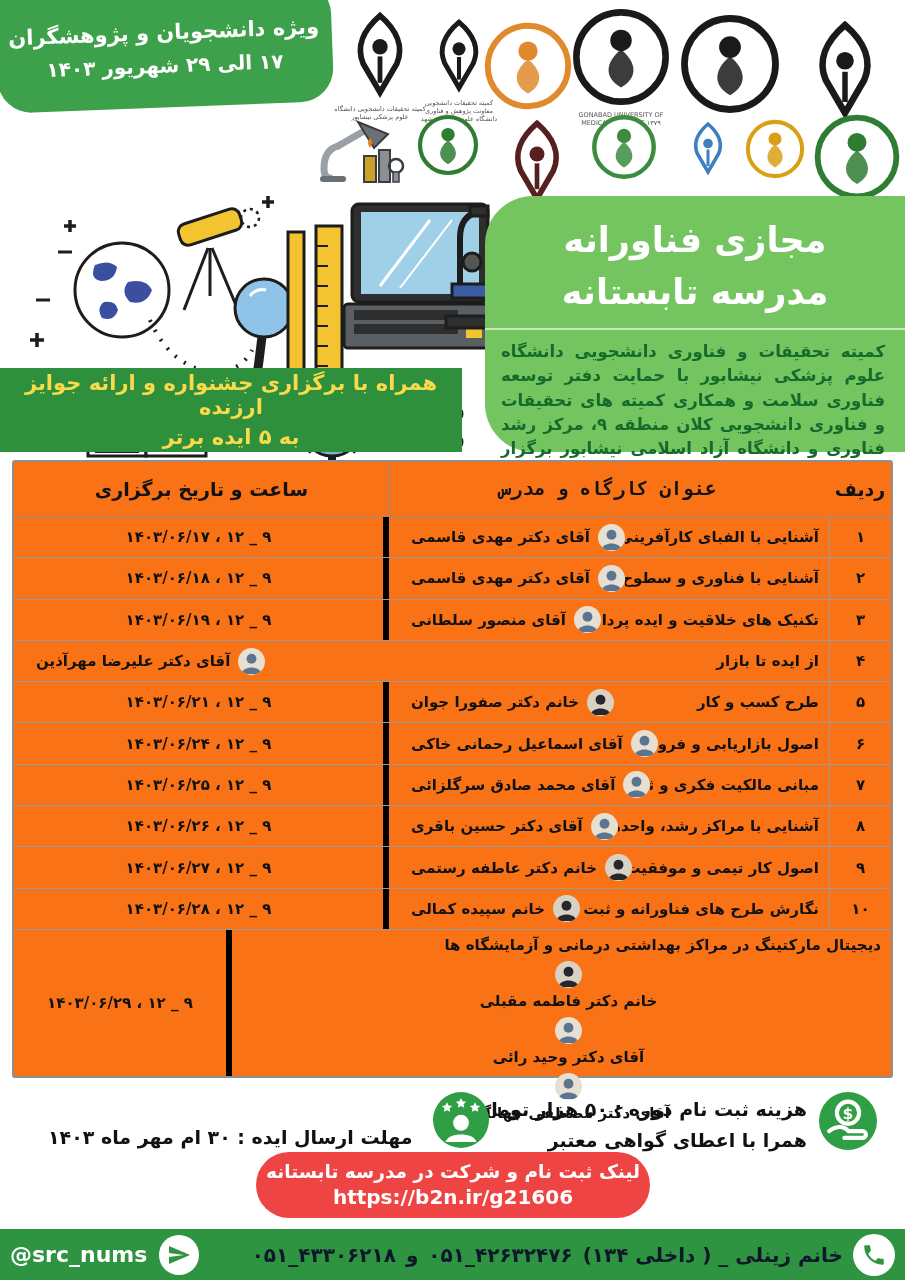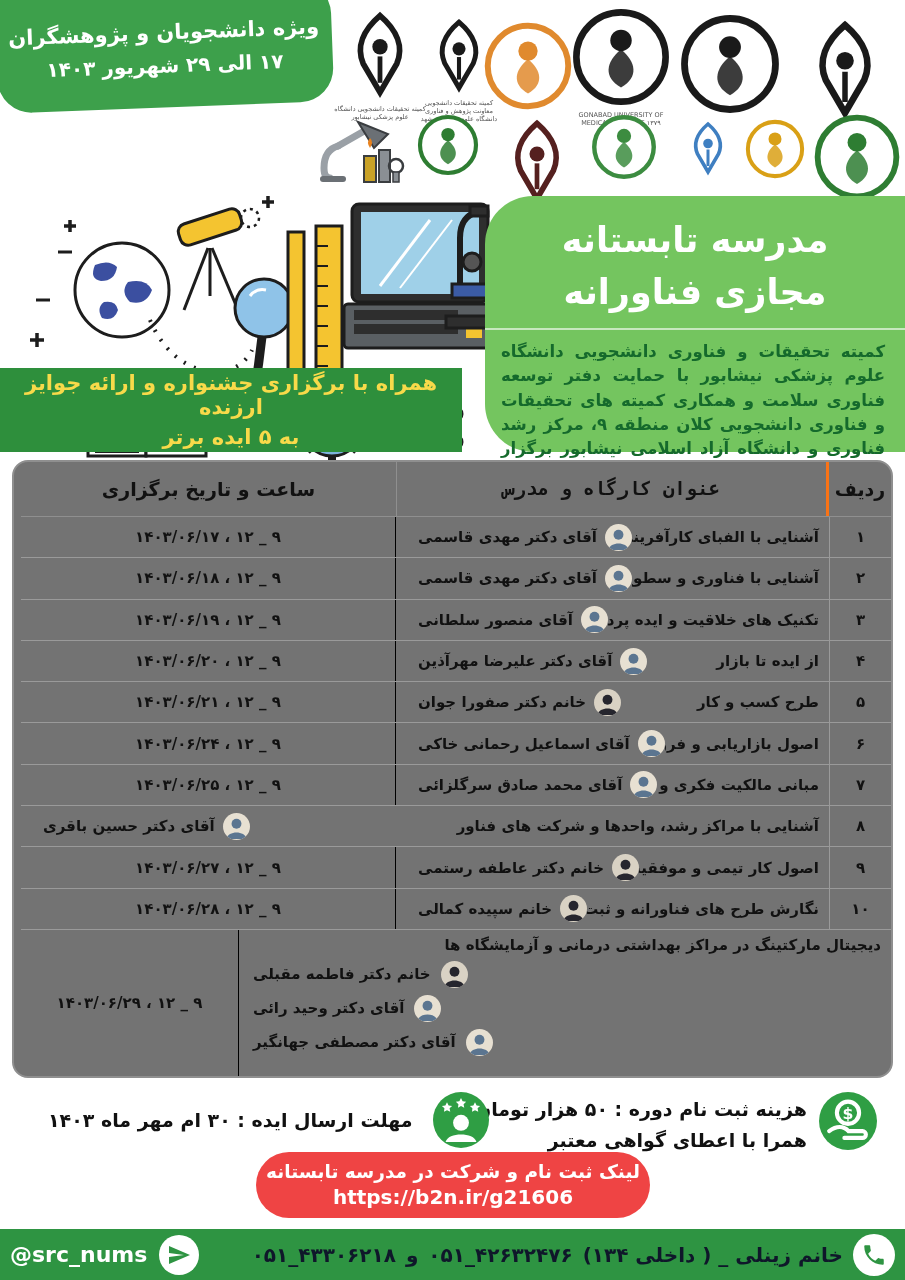--- a/index.html
+++ b/index.html
@@ -293,8 +293,8 @@
 
   <div class="title-panel">
     <div class="title">
+      <div>مجازی فناورانه</div>
       <div>مدرسه تابستانه</div>
-      <div>مجازی فناورانه</div>
     </div>
     <div class="panel-divider"></div>
     <div class="org">کمیته تحقیقات و فناوری دانشجویی دانشگاه علوم پزشکی نیشابور با حمایت دفتر توسعه فناوری سلامت و همکاری کمیته های تحقیقات و فناوری دانشجویی کلان منطقه ۹، مرکز رشد فناوری و دانشگاه آزاد اسلامی نیشابور برگزار می کند</div>

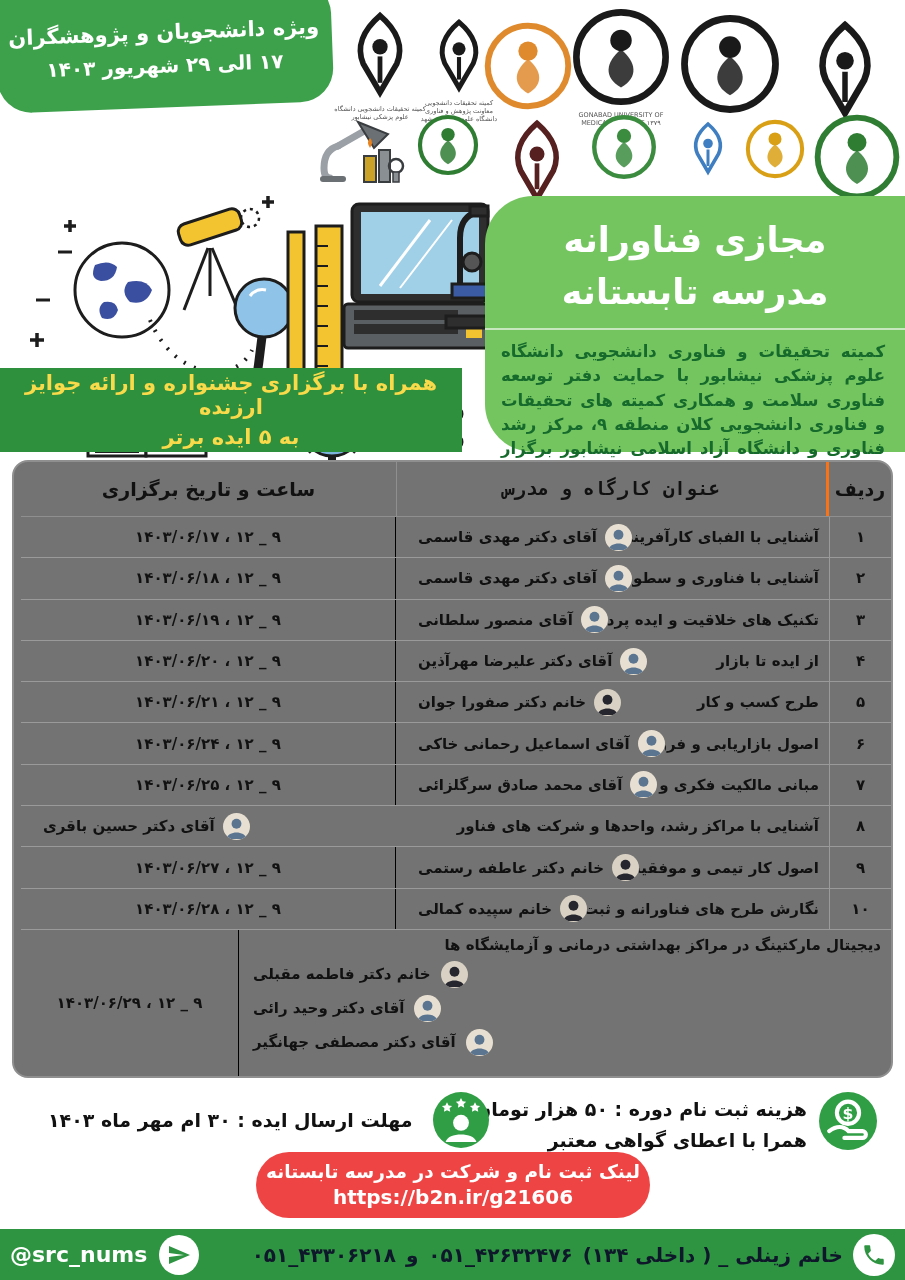--- a/index.html
+++ b/index.html
@@ -39,8 +39,8 @@
 
   
   .sched-table{position:absolute;left:12px;top:460px;width:881px;height:618px;
-    border:2px solid #8f8f8f;border-radius:16px;box-sizing:border-box;background:#737373;
-    display:flex;flex-direction:column;color:#111;padding-left:7px;}
+    border:2px solid #8f8f8f;border-radius:3px;box-sizing:border-box;background:#f97316;
+    display:flex;flex-direction:column;color:#111;}
   .t-head{display:flex;height:54px;border-bottom:1.5px solid #8f8f8f;font-weight:bold;font-size:19px;}
   .t-row{display:flex;flex:1;border-bottom:1px solid #9a9a9a;min-height:0;}
   .t-row:last-child{border-bottom:none;}

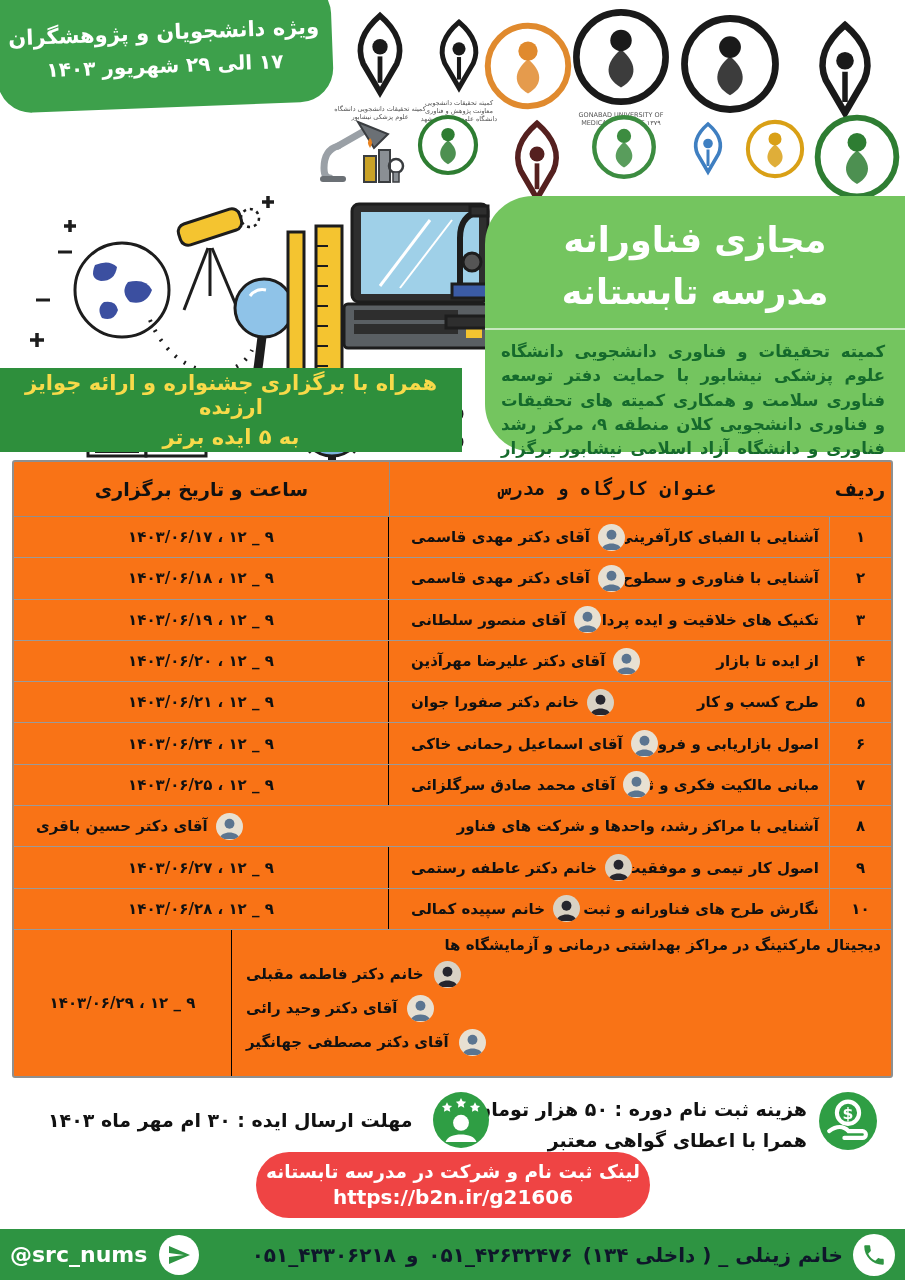--- a/index.html
+++ b/index.html
@@ -45,7 +45,7 @@
   .t-row{display:flex;flex:1;border-bottom:1px solid #9a9a9a;min-height:0;}
   .t-row:last-child{border-bottom:none;}
   .t-row.tall{flex:0 0 146px;}
-  .c-date{width:375px;border-right:1px solid #000000;display:flex;align-items:center;
+  .c-date{width:375px;border-right:6px solid #000000;display:flex;align-items:center;
     justify-content:center;direction:rtl;font-weight:bold;font-size:15px;box-sizing:border-box;}
   .tall .c-date{width:218px;}
   .c-num{width:62px;border-left:1px solid #9a9a9a;display:flex;align-items:center;

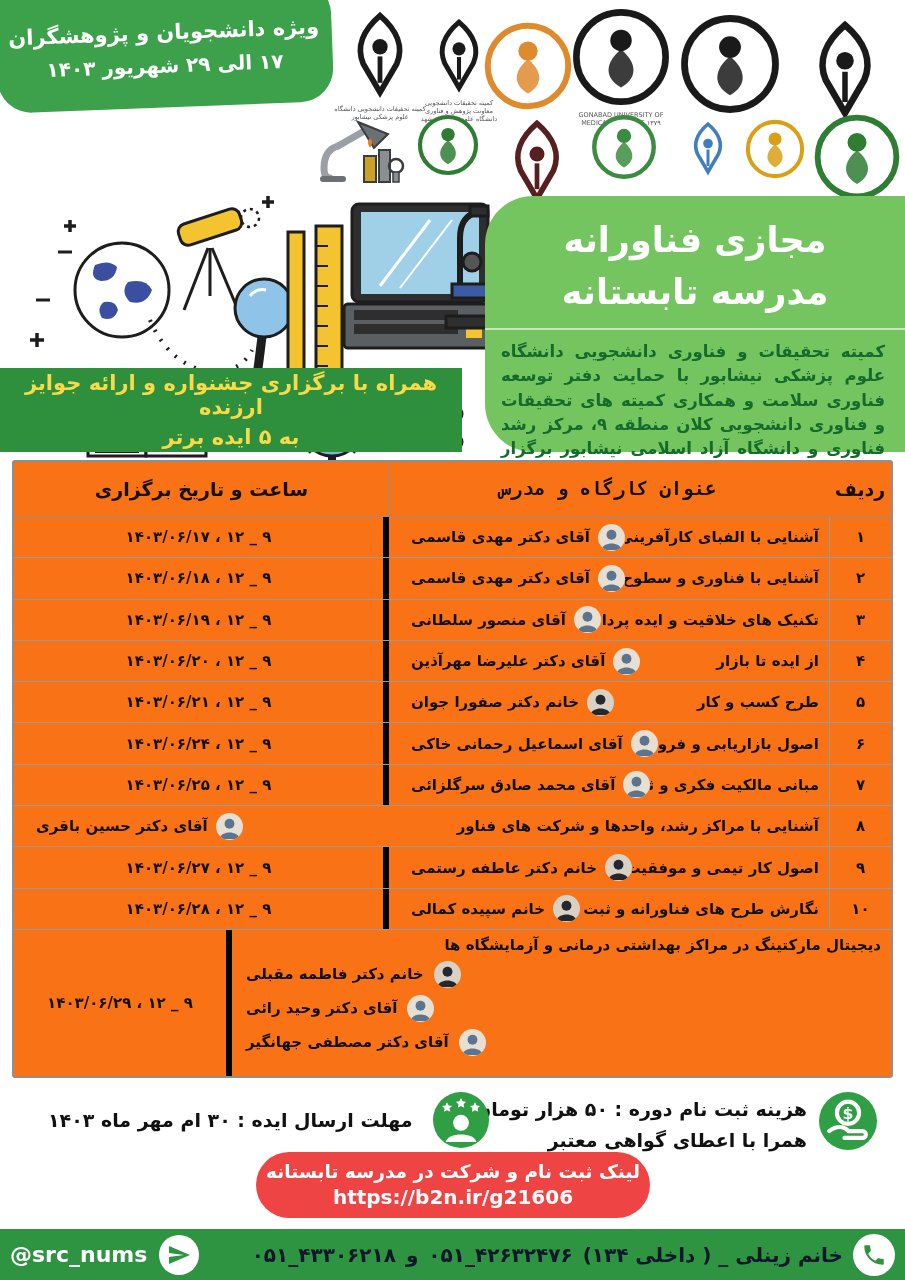--- a/index.html
+++ b/index.html
@@ -352,7 +352,6 @@
           <div class="c-num">۳</div>
         </div>
         <div class="t-row">
-          <div class="c-date">۹ _ ۱۲ ، ۱۴۰۳/۰۶/۲۰</div>
           <div class="c-work">
             <div class="w-title">از ایده تا بازار</div>
             <span class="avatar"><svg viewBox="0 0 24 24" width="27" height="27">

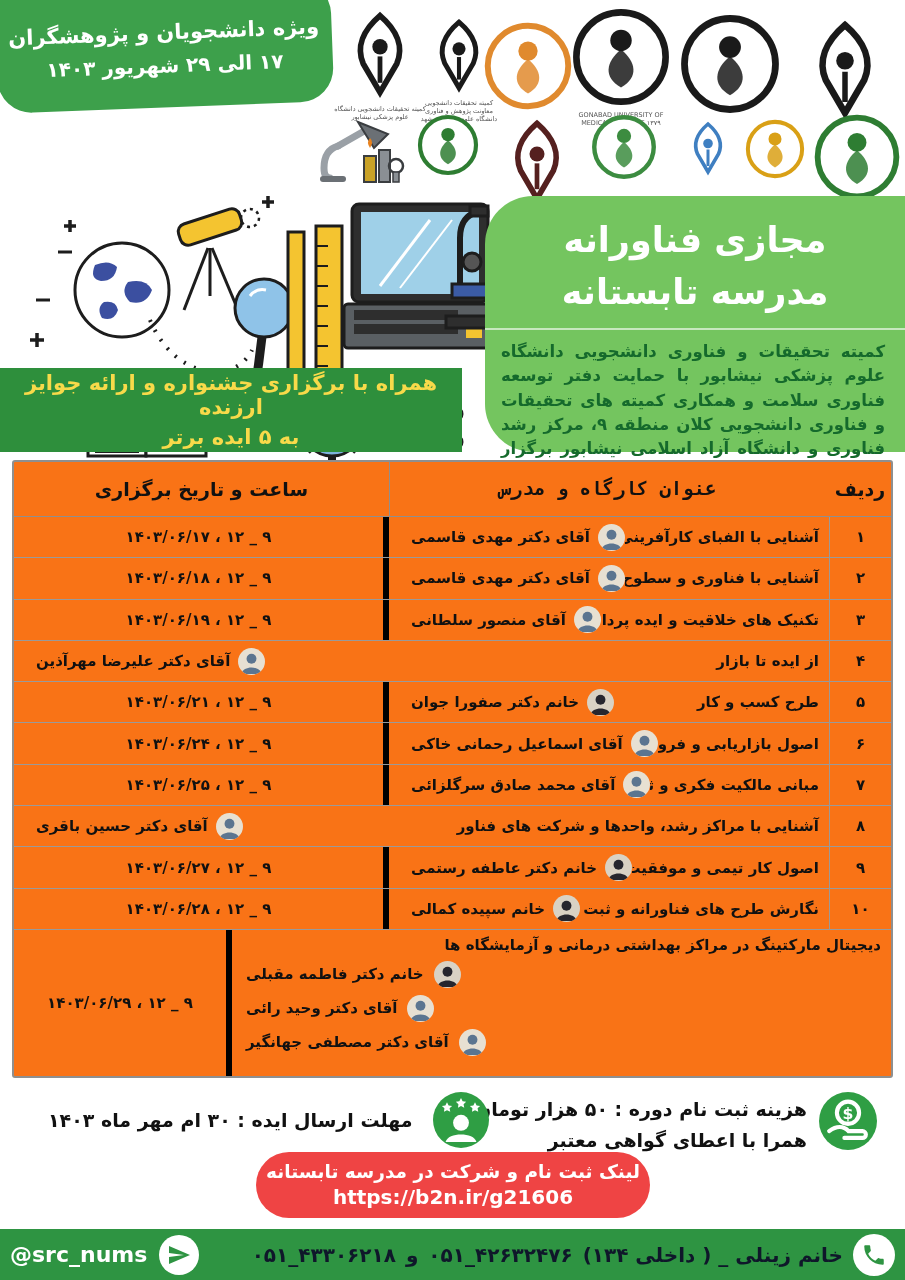--- a/index.html
+++ b/index.html
@@ -403,6 +403,7 @@
           <div class="c-num">۷</div>
         </div>
         <div class="t-row">
+          <div class="c-date">۹ _ ۱۲ ، ۱۴۰۳/۰۶/۲۶</div>
           <div class="c-work">
             <div class="w-title">آشنایی با مراکز رشد، واحدها و شرکت های فناور</div>
             <span class="avatar"><svg viewBox="0 0 24 24" width="27" height="27">

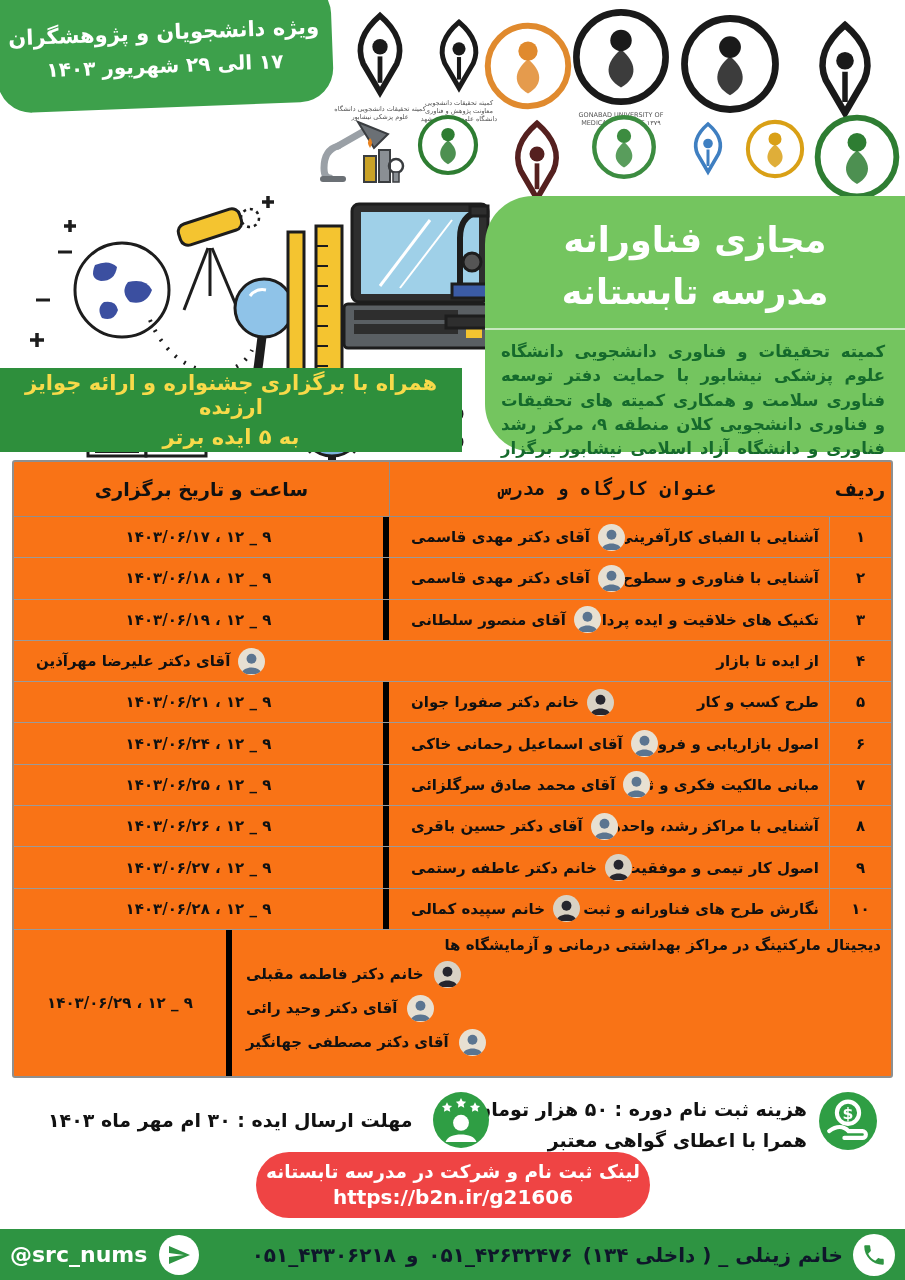--- a/index.html
+++ b/index.html
@@ -58,7 +58,7 @@
   .c-work.multi{flex-direction:column;align-items:stretch;justify-content:flex-start;padding-top:6px;}
   .c-work.multi .w-title{flex:0 0 auto;padding-right:10px;}
   .instr-line{display:flex;direction:rtl;justify-content:flex-end;align-items:center;
-    padding-left:14px;margin-top:7px;gap:10px;}
+    padding-left:14px;margin-top:7px;gap:4px;flex-direction:column;}
   .head-date{width:375px;border-right:1px solid #8f8f8f;display:flex;align-items:center;justify-content:center;}
   .head-num{width:62px;border-left:3px solid #f97316;display:flex;align-items:center;justify-content:center;direction:rtl;}
   .head-work{flex:1;display:flex;align-items:center;justify-content:center;direction:rtl;font-family:Liberation Mono, monospace;}

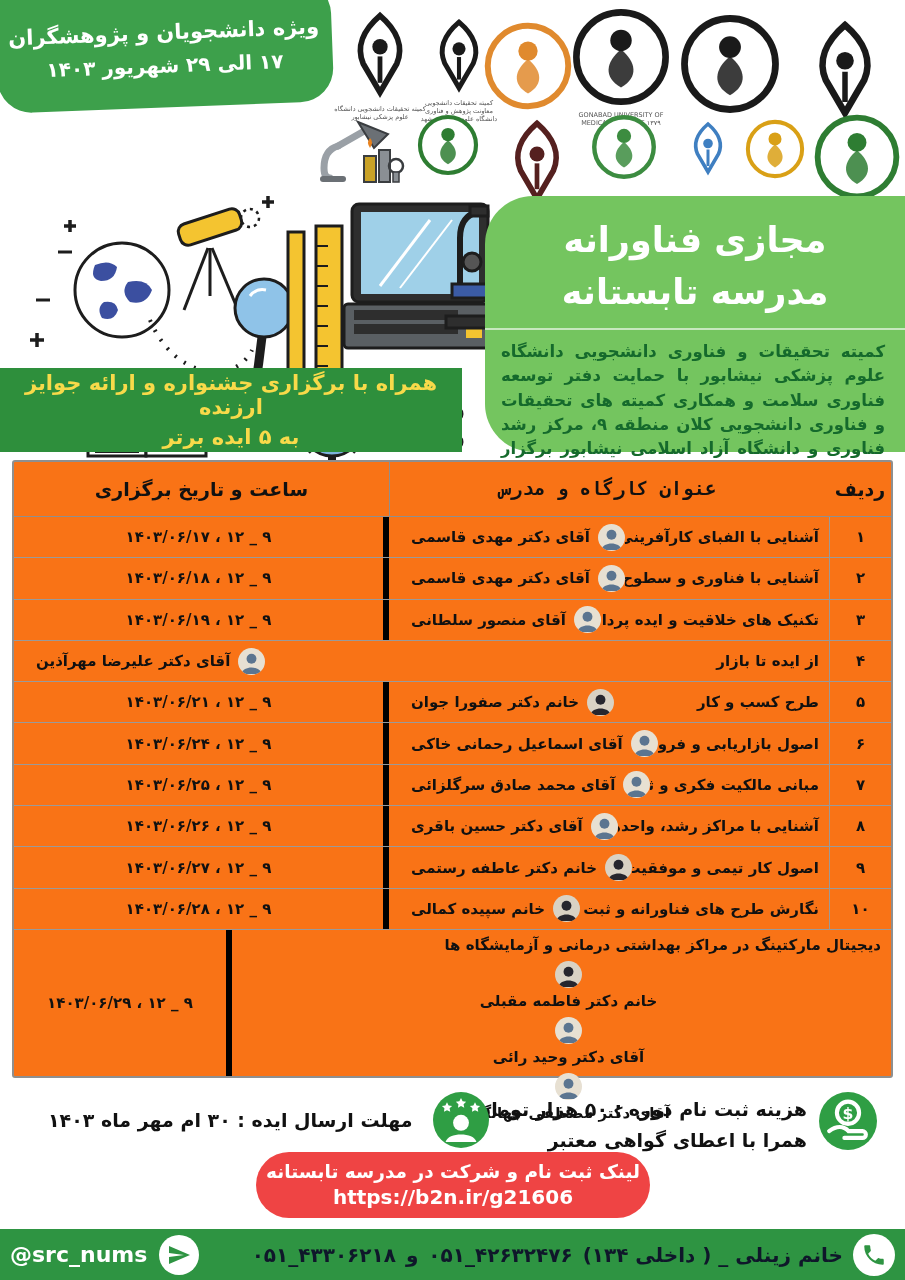--- a/index.html
+++ b/index.html
@@ -67,7 +67,7 @@
   .info-fee{position:absolute;right:28px;top:1086px;display:flex;direction:rtl;align-items:center;gap:12px;}
   .info-fee .txt{text-align:right;font-weight:bold;font-size:19px;color:#111;line-height:31px;direction:rtl;margin-top:8px;}
   .icon-circle{width:58px;height:58px;border-radius:50%;background:#2f9e44;flex:0 0 58px;}
-  .info-deadline{position:absolute;left:48px;top:1092px;display:flex;direction:rtl;align-items:center;gap:20px;}
+  .info-deadline{position:absolute;left:48px;top:1092px;display:flex;direction:rtl;align-items:flex-end;gap:20px;}
   .info-deadline .icon-circle{width:56px;height:56px;flex:0 0 56px;}
   .info-deadline .txt{font-weight:bold;font-size:19px;color:#111;direction:rtl;white-space:nowrap;}
 

